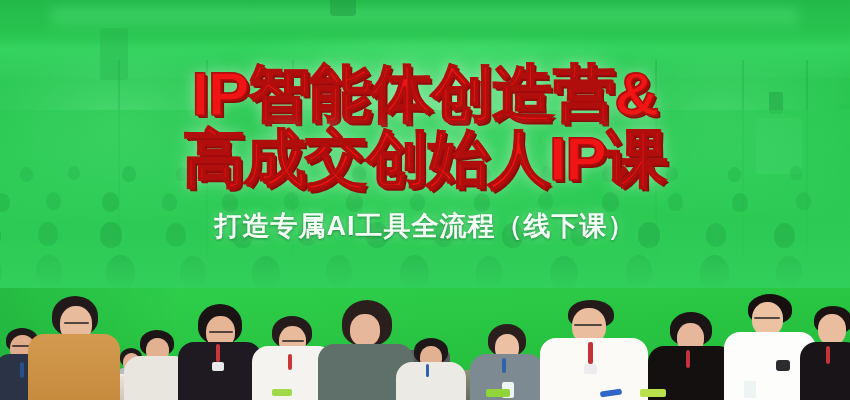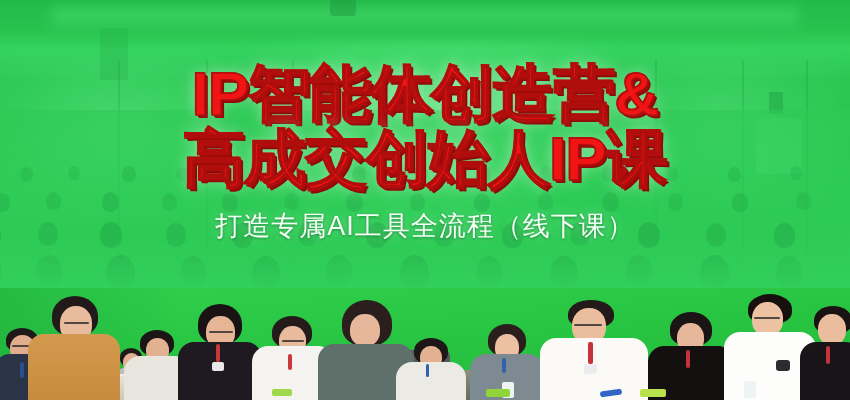--- a/index.html
+++ b/index.html
@@ -149,7 +149,7 @@
     margin-top:18px;
     color:#f4fff6;
     font-size:27px;
-    font-weight:normal;
+    font-weight:bold;
     letter-spacing:1px;
     white-space:nowrap;
     text-shadow:

